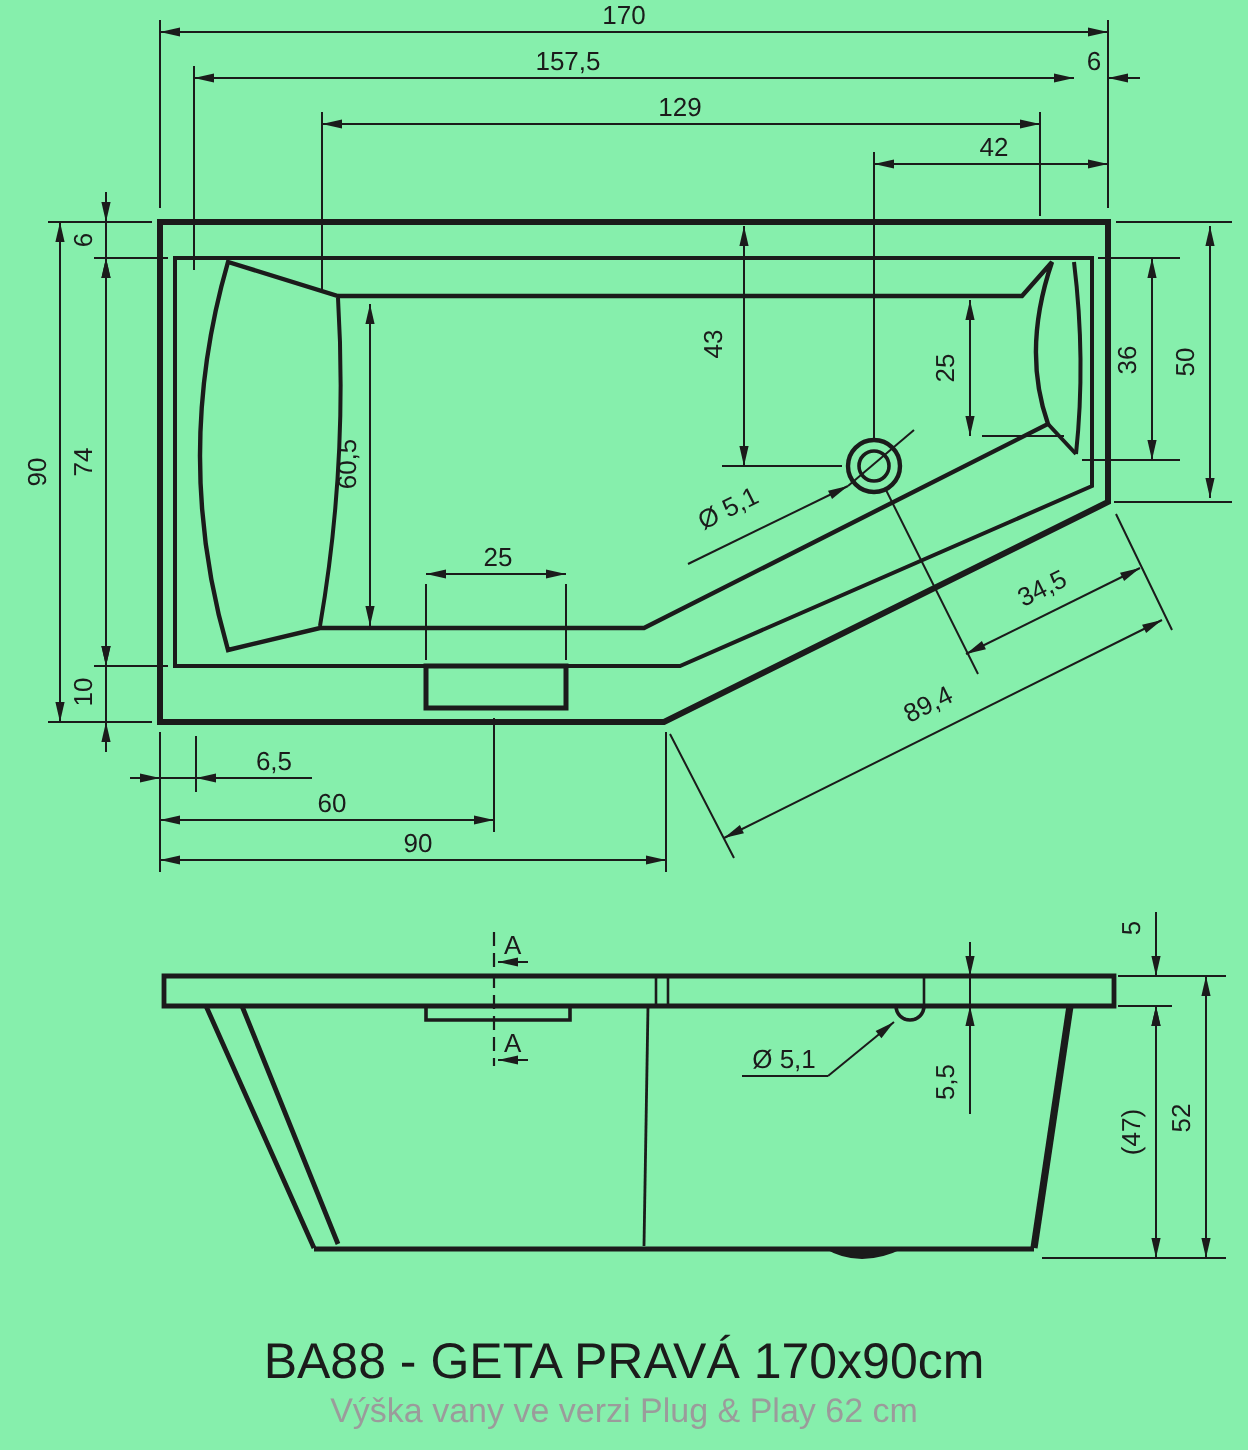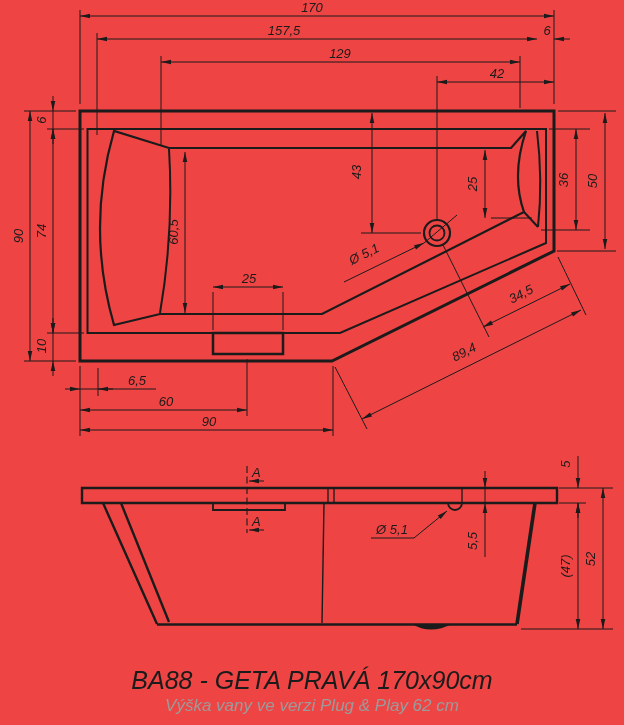--- a/index.html
+++ b/index.html
@@ -3,8 +3,8 @@
 <meta charset="utf-8">
 <style>
   html,body{margin:0;padding:0;background:#ffffff;}
-  .sheet{position:relative;width:624px;height:725px;background:#ef4444;overflow:hidden;
-         font-family:"Liberation Sans","DejaVu Sans",sans-serif;font-style:italic;}
+  .sheet{position:relative;width:624px;height:725px;background:#86efac;overflow:hidden;
+         font-family:"Liberation Sans","DejaVu Sans",sans-serif;}
   svg{display:block;}
   svg text{font-family:"Liberation Sans","DejaVu Sans",sans-serif;fill:#1b1b1b;font-size:13px;}
   svg text.ttl{font-size:25px;}

